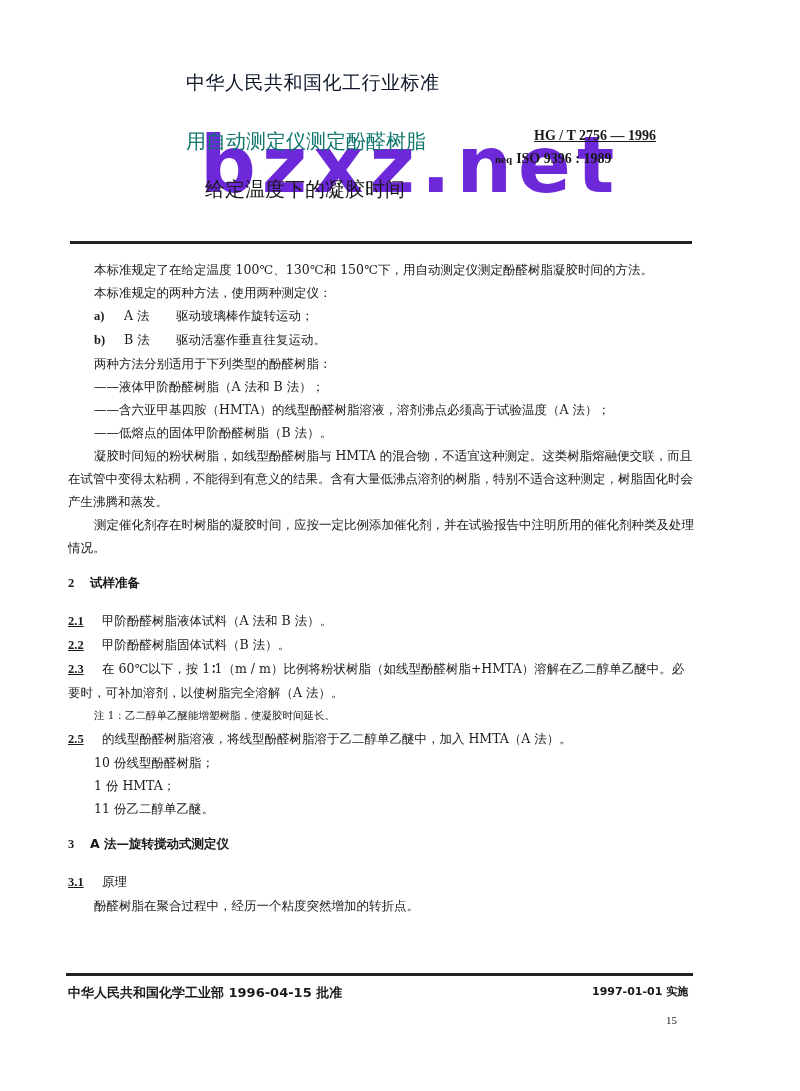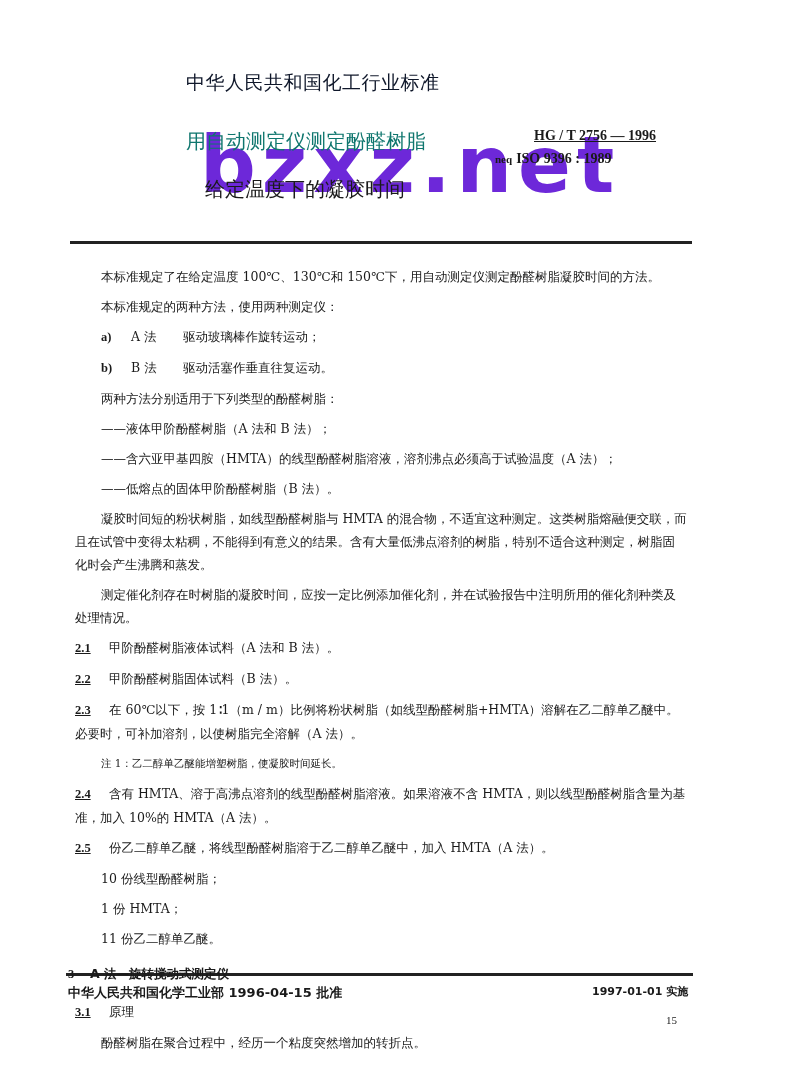--- a/index.html
+++ b/index.html
@@ -74,7 +74,7 @@
       font-family: "DejaVu Serif", serif;
       z-index: 1;
     }
-    .content p { margin: 7px; }
+    .content p { margin: 0; }
     .indent { text-indent: 26px; }
     .sub-indent { padding-left: 26px; }
     .h1 {

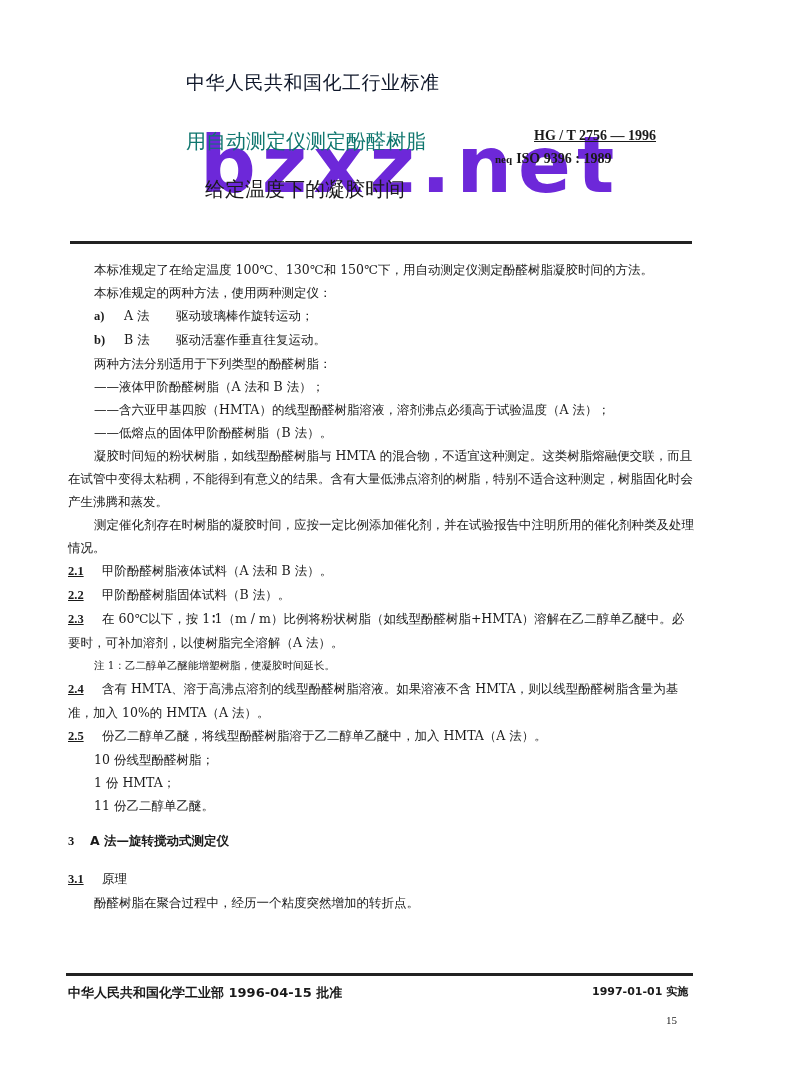--- a/index.html
+++ b/index.html
@@ -160,6 +160,9 @@
   <p class="indent">凝胶时间短的粉状树脂，如线型酚醛树脂与 HMTA 的混合物，不适宜这种测定。这类树脂熔融便交联，而且在试管中变得太粘稠，不能得到有意义的结果。含有大量低沸点溶剂的树脂，特别不适合这种测定，树脂固化时会产生沸腾和蒸发。</p>
   <p class="indent">测定催化剂存在时树脂的凝胶时间，应按一定比例添加催化剂，并在试验报告中注明所用的催化剂种类及处理情况。</p>
 
+  <div class="h1 sec2">
+    <span class="num">2</span><span>试样准备</span>
+  </div>
   <p>
     <span class="clause-num">2.1</span><span>甲阶酚醛树脂液体试料（A 法和 B 法）。</span>
   </p>

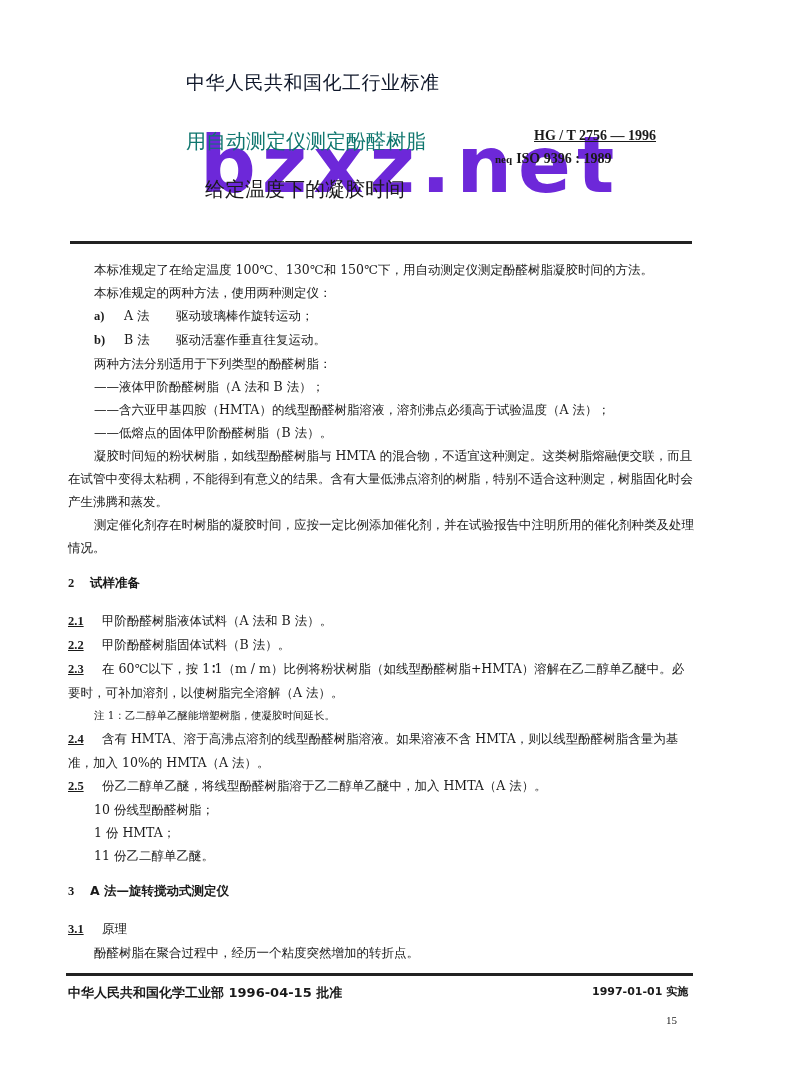--- a/index.html
+++ b/index.html
@@ -174,9 +174,6 @@
   </p>
   <p class="note">注 1：乙二醇单乙醚能增塑树脂，使凝胶时间延长。</p>
   <p>
-    <span class="clause-num">2.4</span><span>含有 HMTA、溶于高沸点溶剂的线型酚醛树脂溶液。如果溶液不含 HMTA，则以线型酚醛树脂含量为基准，加入 10%的 HMTA（A 法）。</span>
-  </p>
-  <p>
     <span class="clause-num">2.5</span><span>份乙二醇单乙醚，将线型酚醛树脂溶于乙二醇单乙醚中，加入 HMTA（A 法）。</span>
   </p>
   <p class="sub-indent">10 份线型酚醛树脂；</p>

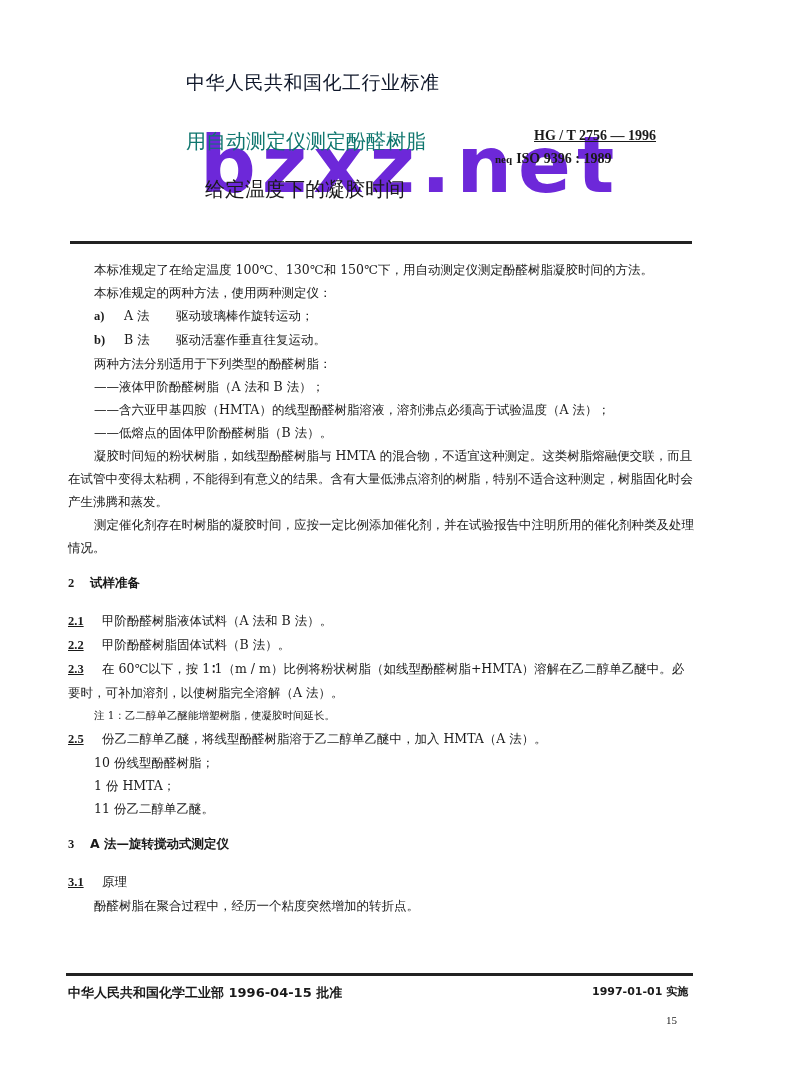--- a/index.html
+++ b/index.html
@@ -174,7 +174,7 @@
   </p>
   <p class="note">注 1：乙二醇单乙醚能增塑树脂，使凝胶时间延长。</p>
   <p>
-    <span class="clause-num">2.5</span><span>份乙二醇单乙醚，将线型酚醛树脂溶于乙二醇单乙醚中，加入 HMTA（A 法）。</span>
+    <span class="clause-num">2.5</span><span>的线型酚醛树脂溶液，将线型酚醛树脂溶于乙二醇单乙醚中，加入 HMTA（A 法）。</span>
   </p>
   <p class="sub-indent">10 份线型酚醛树脂；</p>
   <p class="sub-indent">1 份 HMTA；</p>

